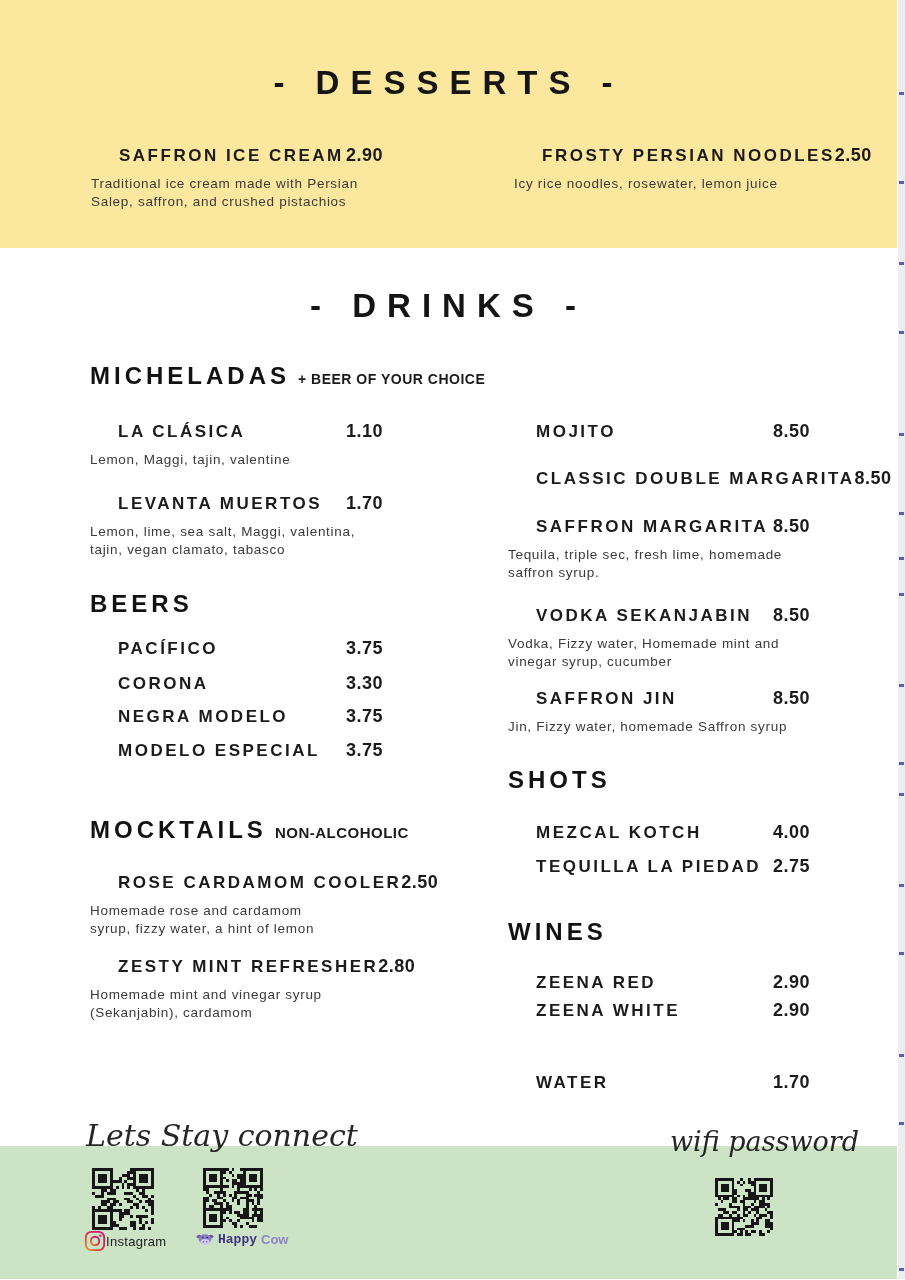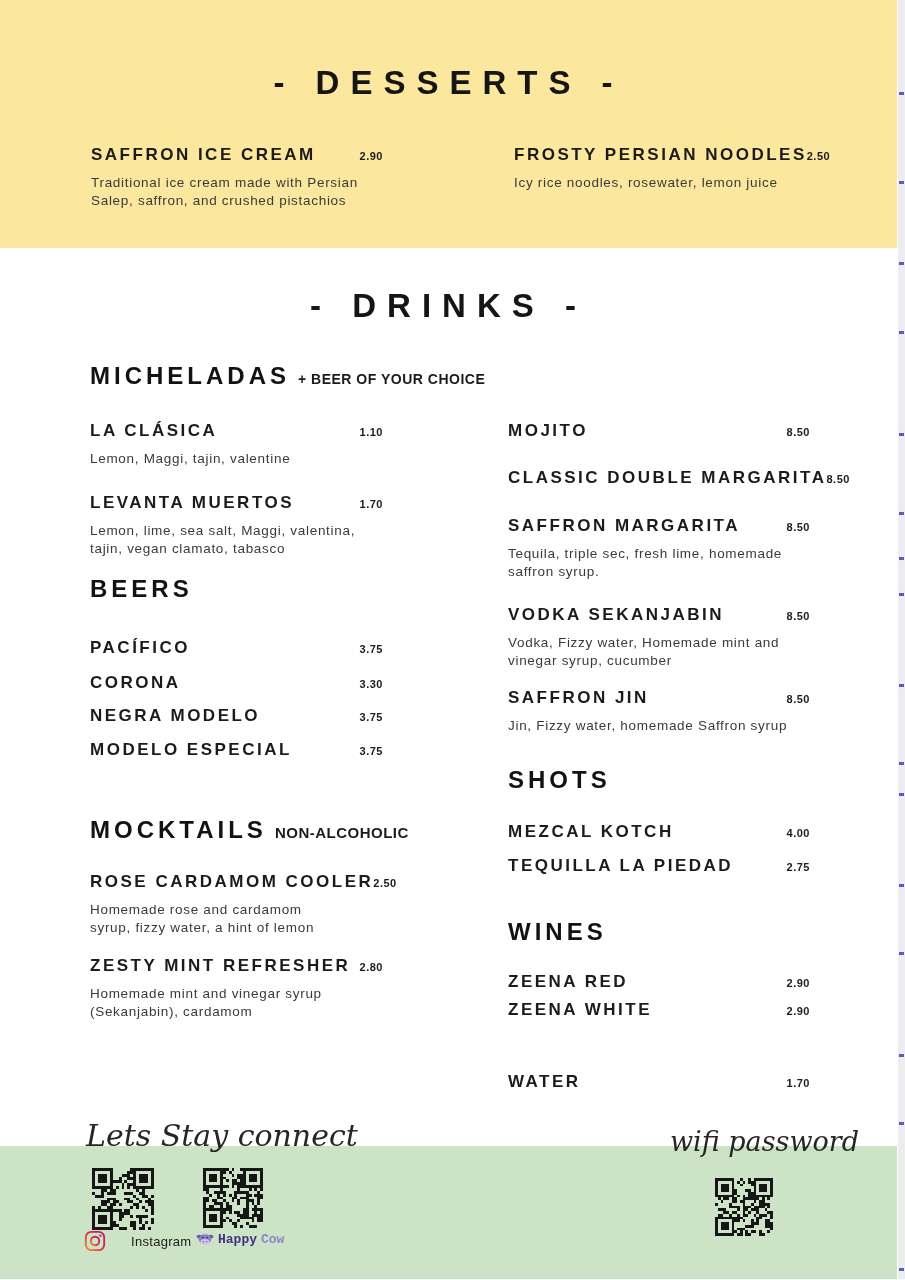--- a/index.html
+++ b/index.html
@@ -28,7 +28,7 @@
 
   .item { position:absolute; }
   .row { display:flex; justify-content:space-between; align-items:baseline; }
-  .nm { font-size:17px; font-weight:700; letter-spacing:2.5px; white-space:nowrap; }
+  .nm { font-size:17px; font-weight:700; letter-spacing:2.5px; white-space:nowrap;margin-left:28px; }
   .pr { font-size:11px; font-weight:700; letter-spacing:.5px; }
   .desc {
     margin-top:9px; font-size:13.5px; letter-spacing:.7px; color:#3a3a3a; line-height:1.34;

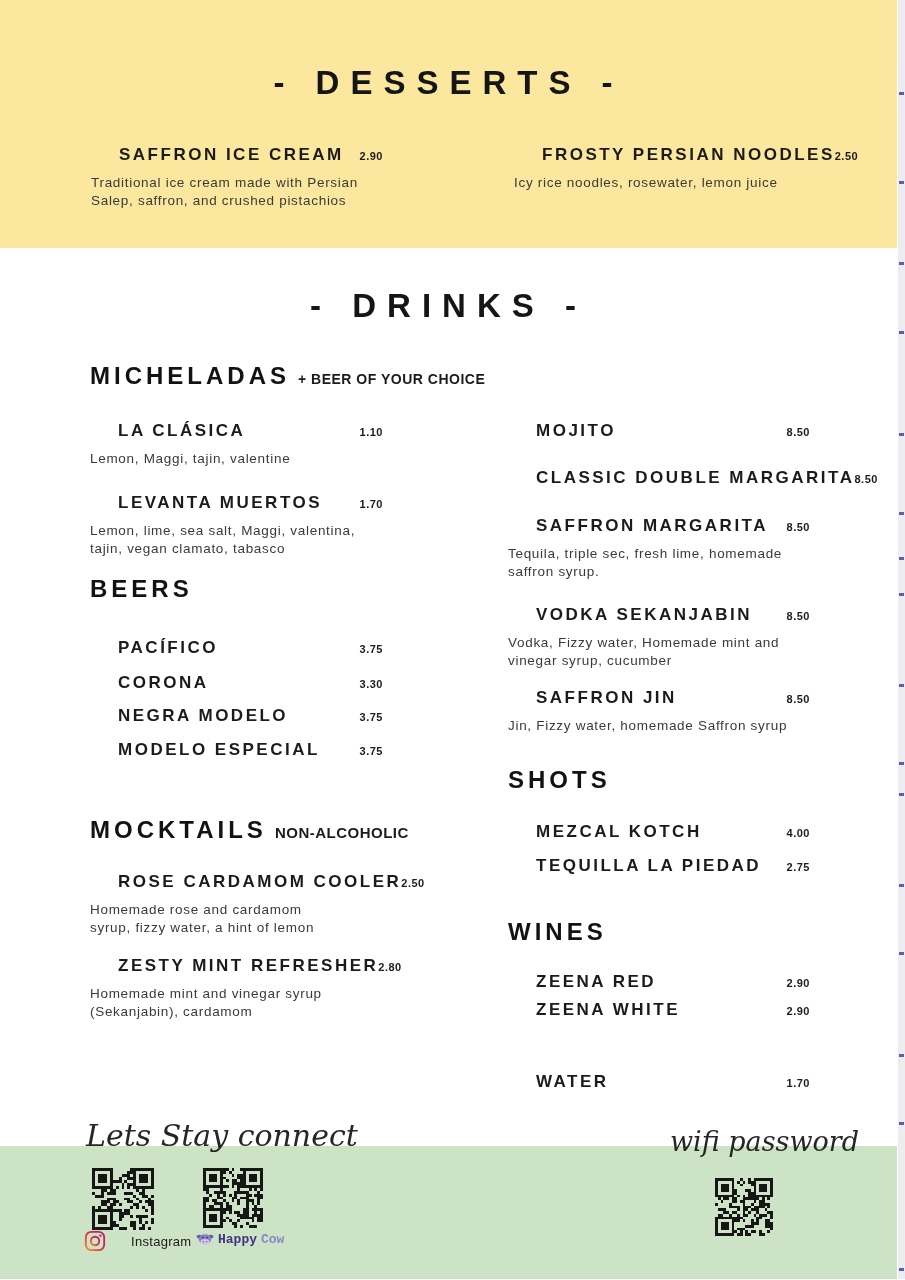--- a/index.html
+++ b/index.html
@@ -29,7 +29,7 @@
   .item { position:absolute; }
   .row { display:flex; justify-content:space-between; align-items:baseline; }
   .nm { font-size:17px; font-weight:700; letter-spacing:2.5px; white-space:nowrap;margin-left:28px; }
-  .pr { font-size:11px; font-weight:700; letter-spacing:.5px; }
+  .pr { font-size:18px; font-weight:700; letter-spacing:.5px; }
   .desc {
     margin-top:9px; font-size:13.5px; letter-spacing:.7px; color:#3a3a3a; line-height:1.34;
   }

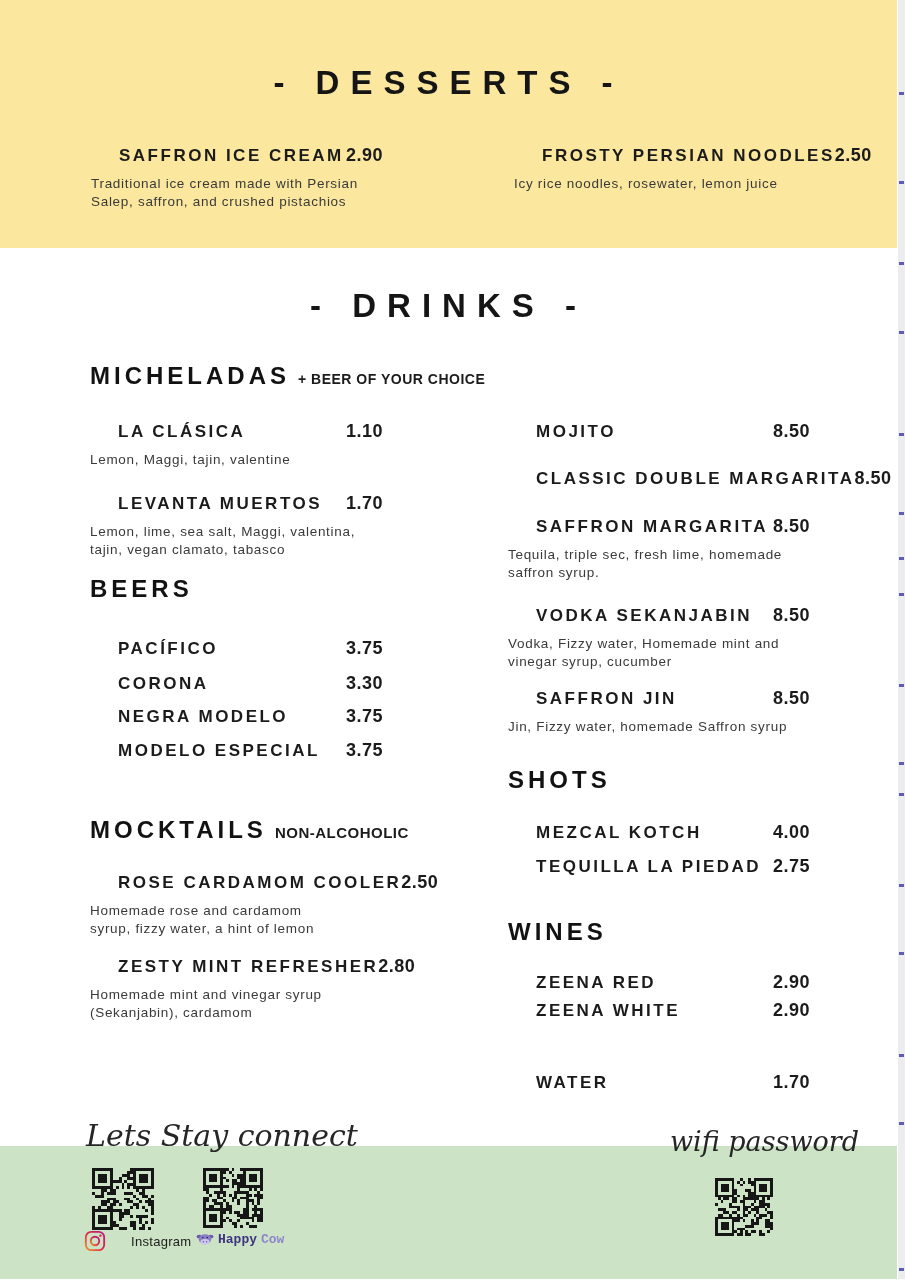--- a/index.html
+++ b/index.html
@@ -118,7 +118,7 @@
     <p class="desc w282">Lemon, lime, sea salt, Maggi, valentina, tajin, vegan clamato, tabasco</p>
   </div>
 
-  <div class="hdr-row" style="left:90px; top:575px; width:293px">
+  <div class="hdr-row" style="left:90px; top:590px; width:293px">
     <span class="sec-header">BEERS</span>
   </div>
 

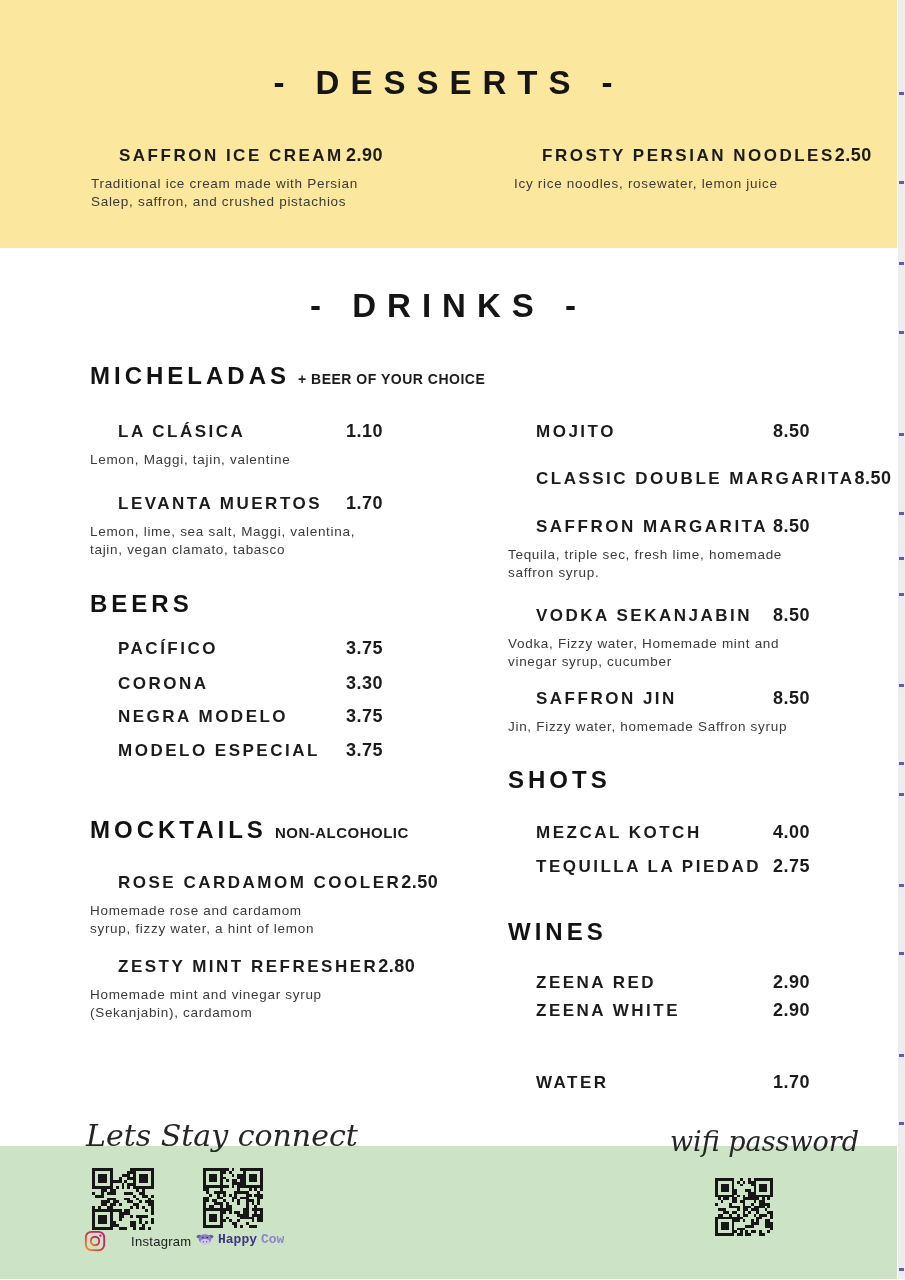--- a/index.html
+++ b/index.html
@@ -45,7 +45,7 @@
   .qr { position:absolute; }
   .qr svg { display:block; width:100%; height:100%; }
 
-  .social-row { position:absolute; display:flex; align-items:center; gap:25px; }
+  .social-row { position:absolute; display:flex; align-items:center; gap:0; }
   .ig-label { font-size:13px; letter-spacing:.3px; color:#202020; }
   .hc-happy { font-size:13px; font-weight:700; color:#3d3580;font-family:Liberation Mono, monospace; }
   .hc-cow   { font-size:13px; font-weight:700; color:#8d85c9;font-family:Liberation Mono, monospace; }

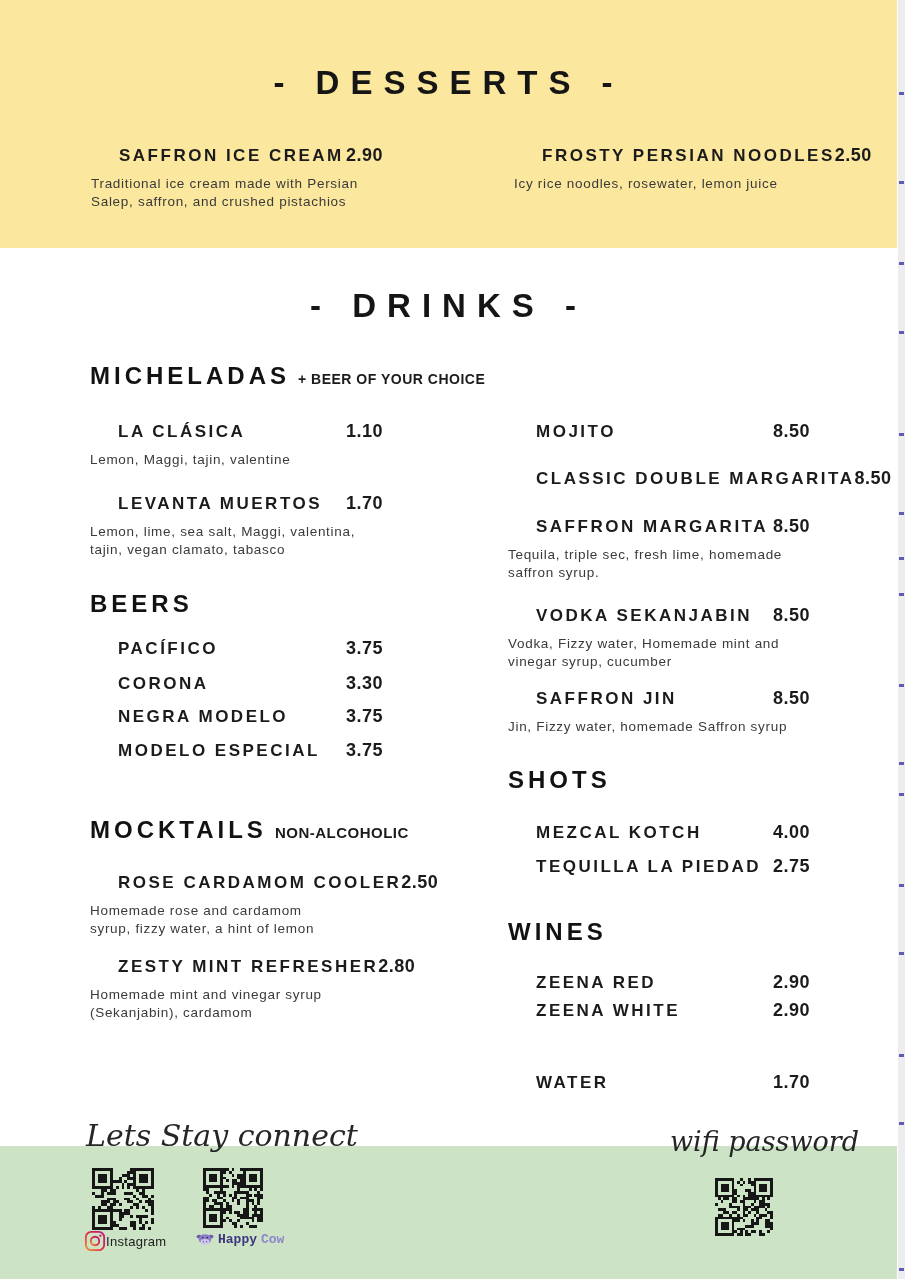--- a/index.html
+++ b/index.html
@@ -48,7 +48,7 @@
   .social-row { position:absolute; display:flex; align-items:center; gap:0; }
   .ig-label { font-size:13px; letter-spacing:.3px; color:#202020; }
   .hc-happy { font-size:13px; font-weight:700; color:#3d3580;font-family:Liberation Mono, monospace; }
-  .hc-cow   { font-size:13px; font-weight:700; color:#8d85c9;font-family:Liberation Mono, monospace; }
+  .hc-cow   { font-size:13px; font-weight:700; color:#8d85c9; }
 </style>
 </head>
 <body>

